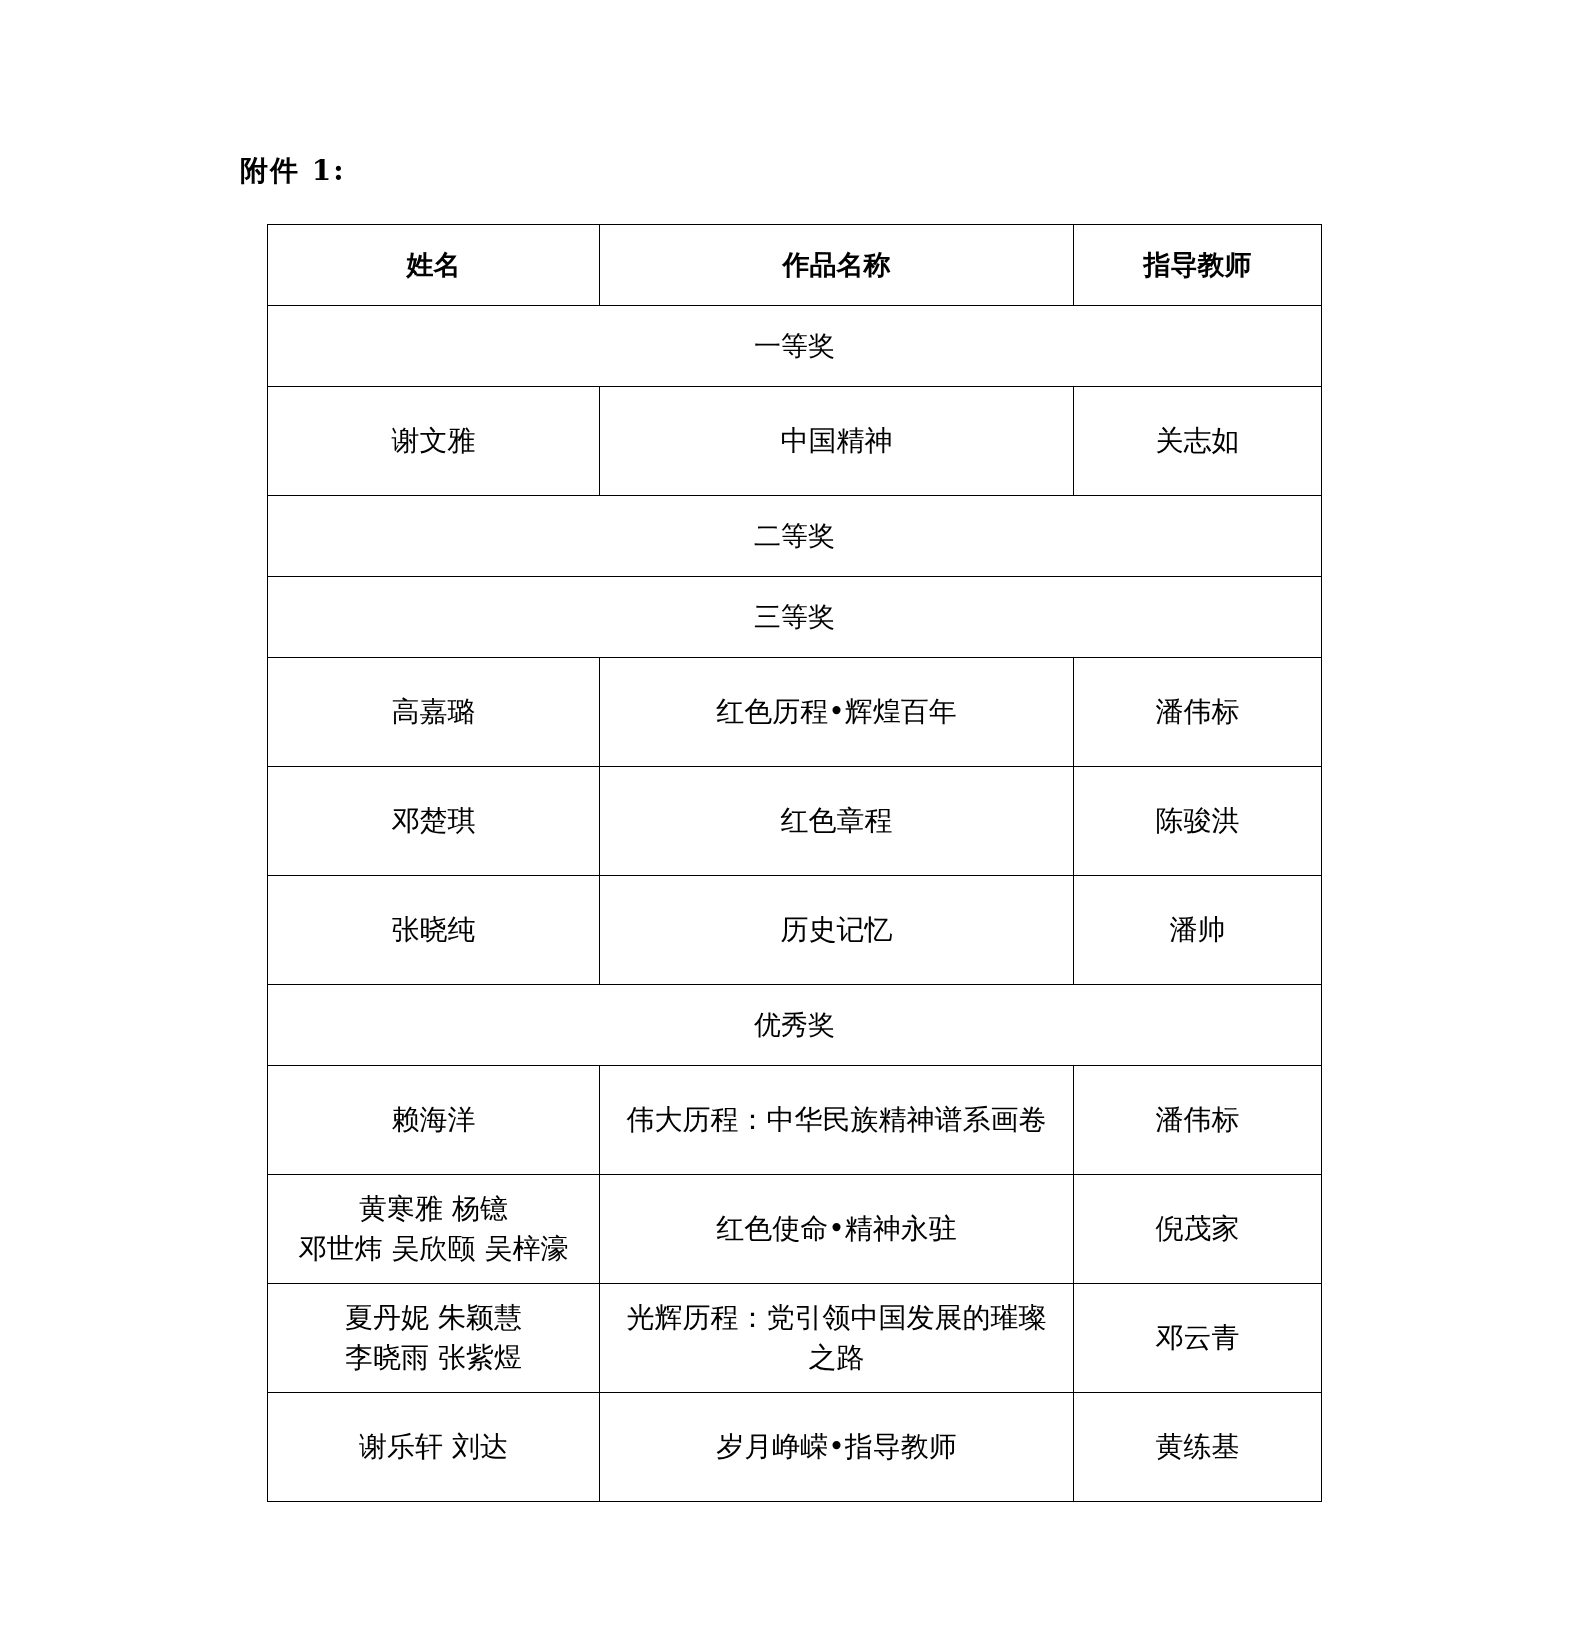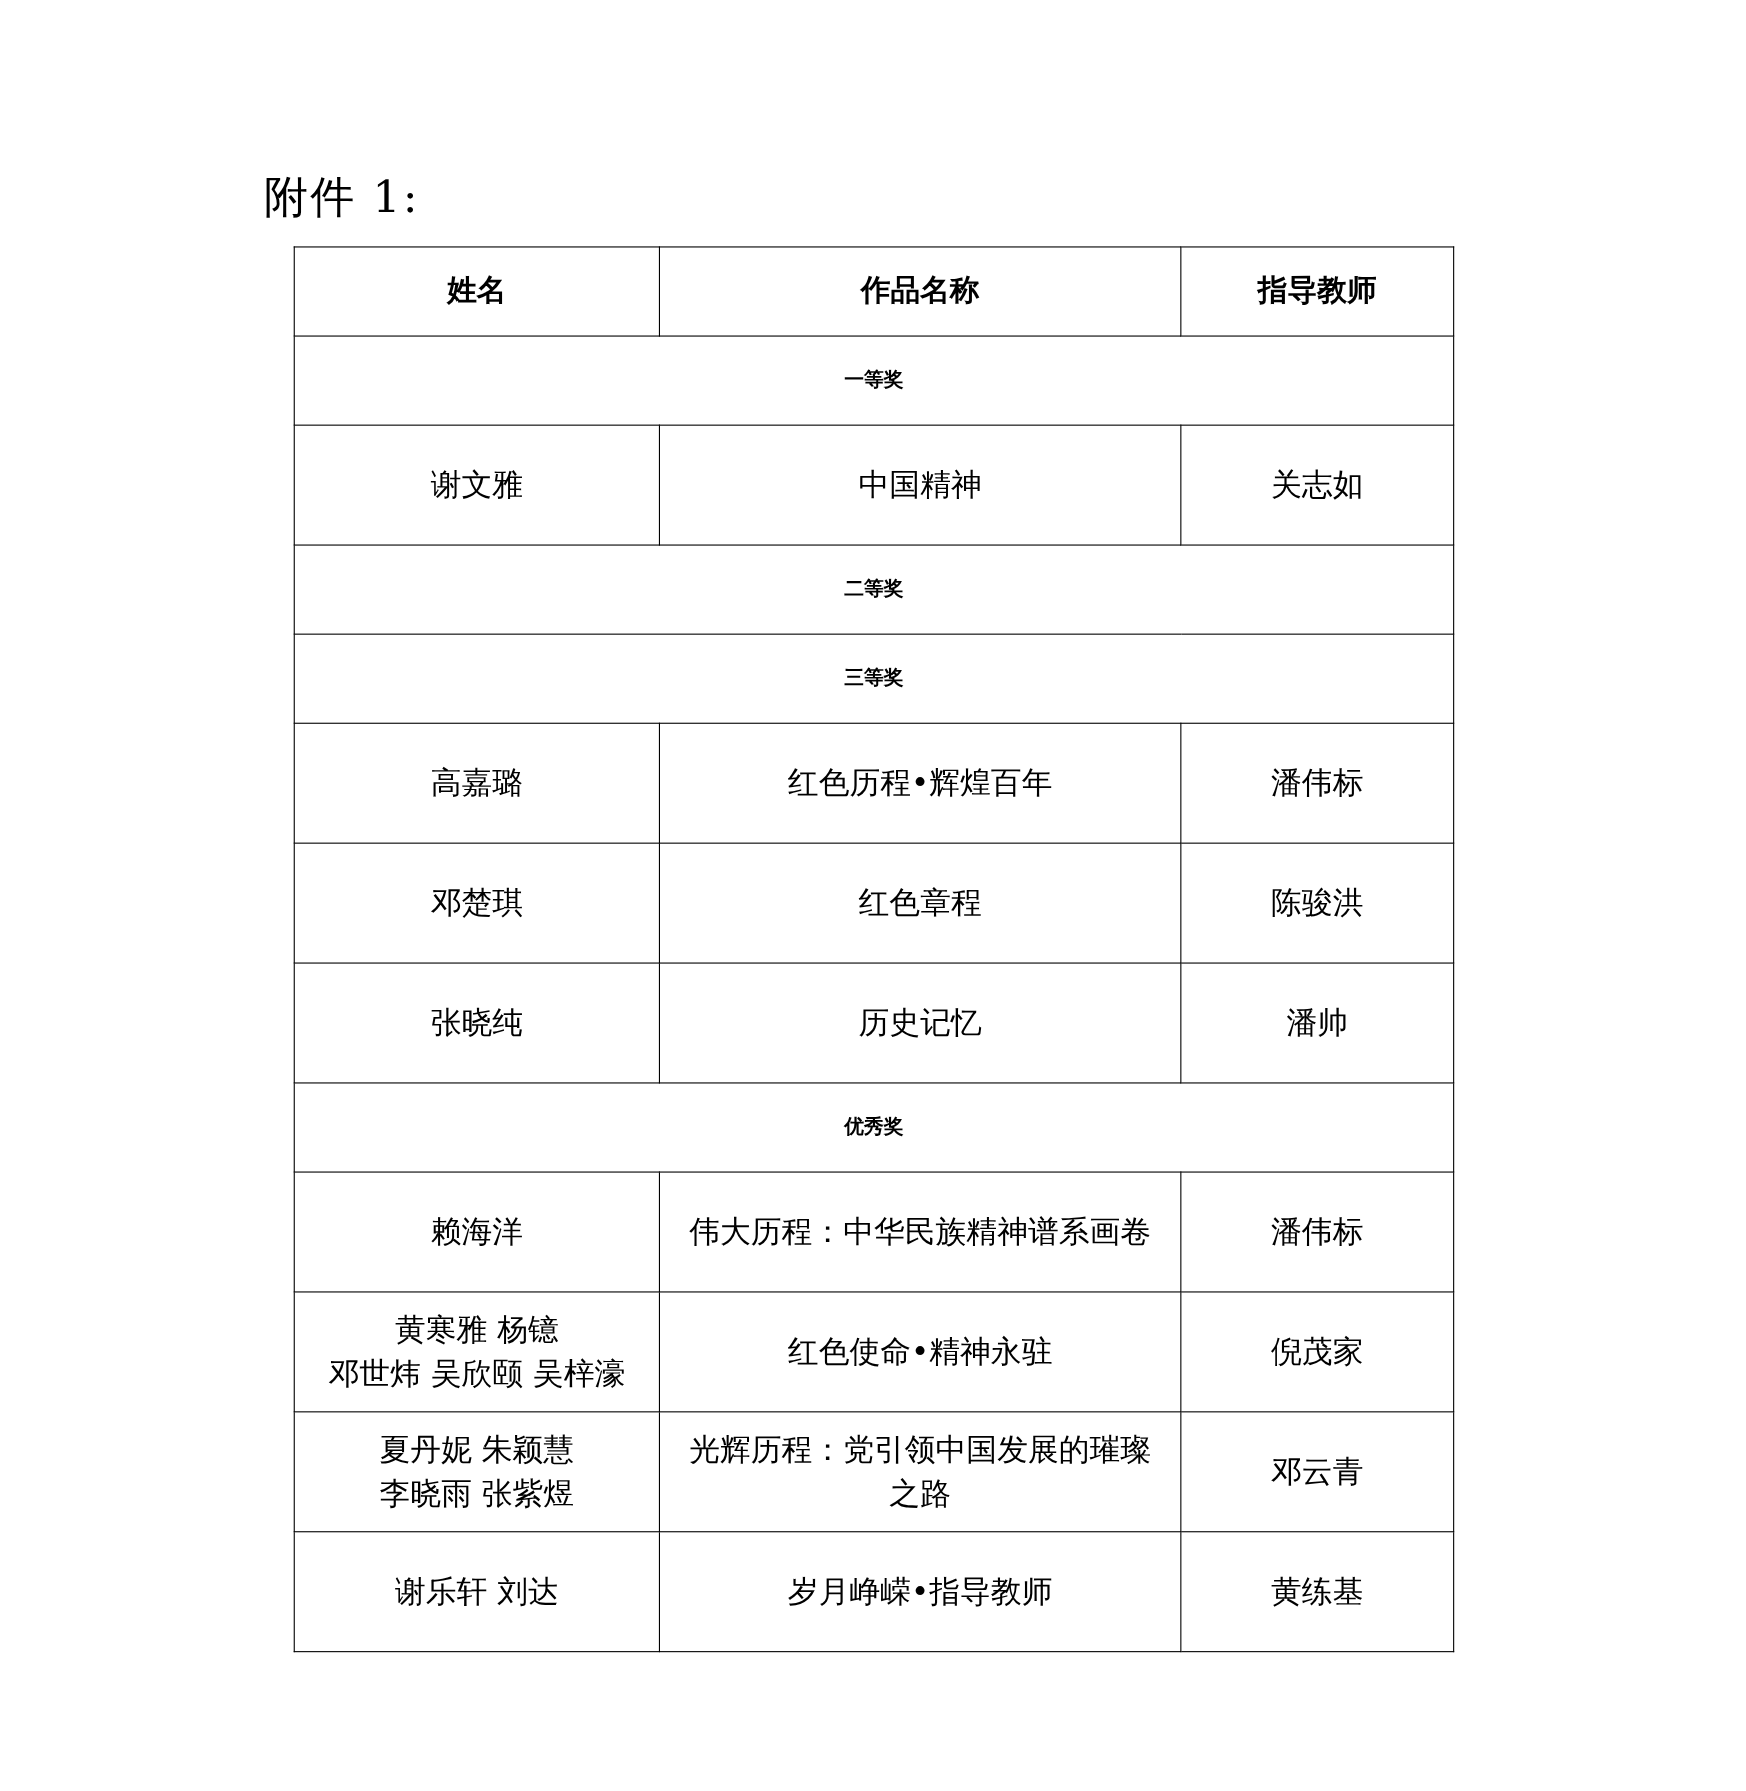--- a/index.html
+++ b/index.html
@@ -4,7 +4,7 @@
   <style>
     html, body { margin: 0; padding: 0; background: #ffffff; }
     body { width: 1587px; height: 1628px; position: relative; font-family: "DejaVu Serif", "Liberation Serif", serif; color: #000; }
-    .heading { position: absolute; left: 240px; top: 152px; font-size: 40px; font-weight: normal; letter-spacing: 2px; }
+    .heading { position: absolute; left: 240px; top: 152px; font-size: 28px; font-weight: bold; letter-spacing: 2px; }
     table { position: absolute; left: 267px; top: 224px; border-collapse: collapse; table-layout: fixed; width: 1054px; }
     td, th { border: 1.6px solid #000; text-align: center; vertical-align: middle; font-size: 28px; padding: 12px 14px; line-height: 40px; font-weight: normal; }
     th { height: 56px; font-family: "DejaVu Sans", "Liberation Sans", sans-serif; font-weight: bold; font-size: 27px; }

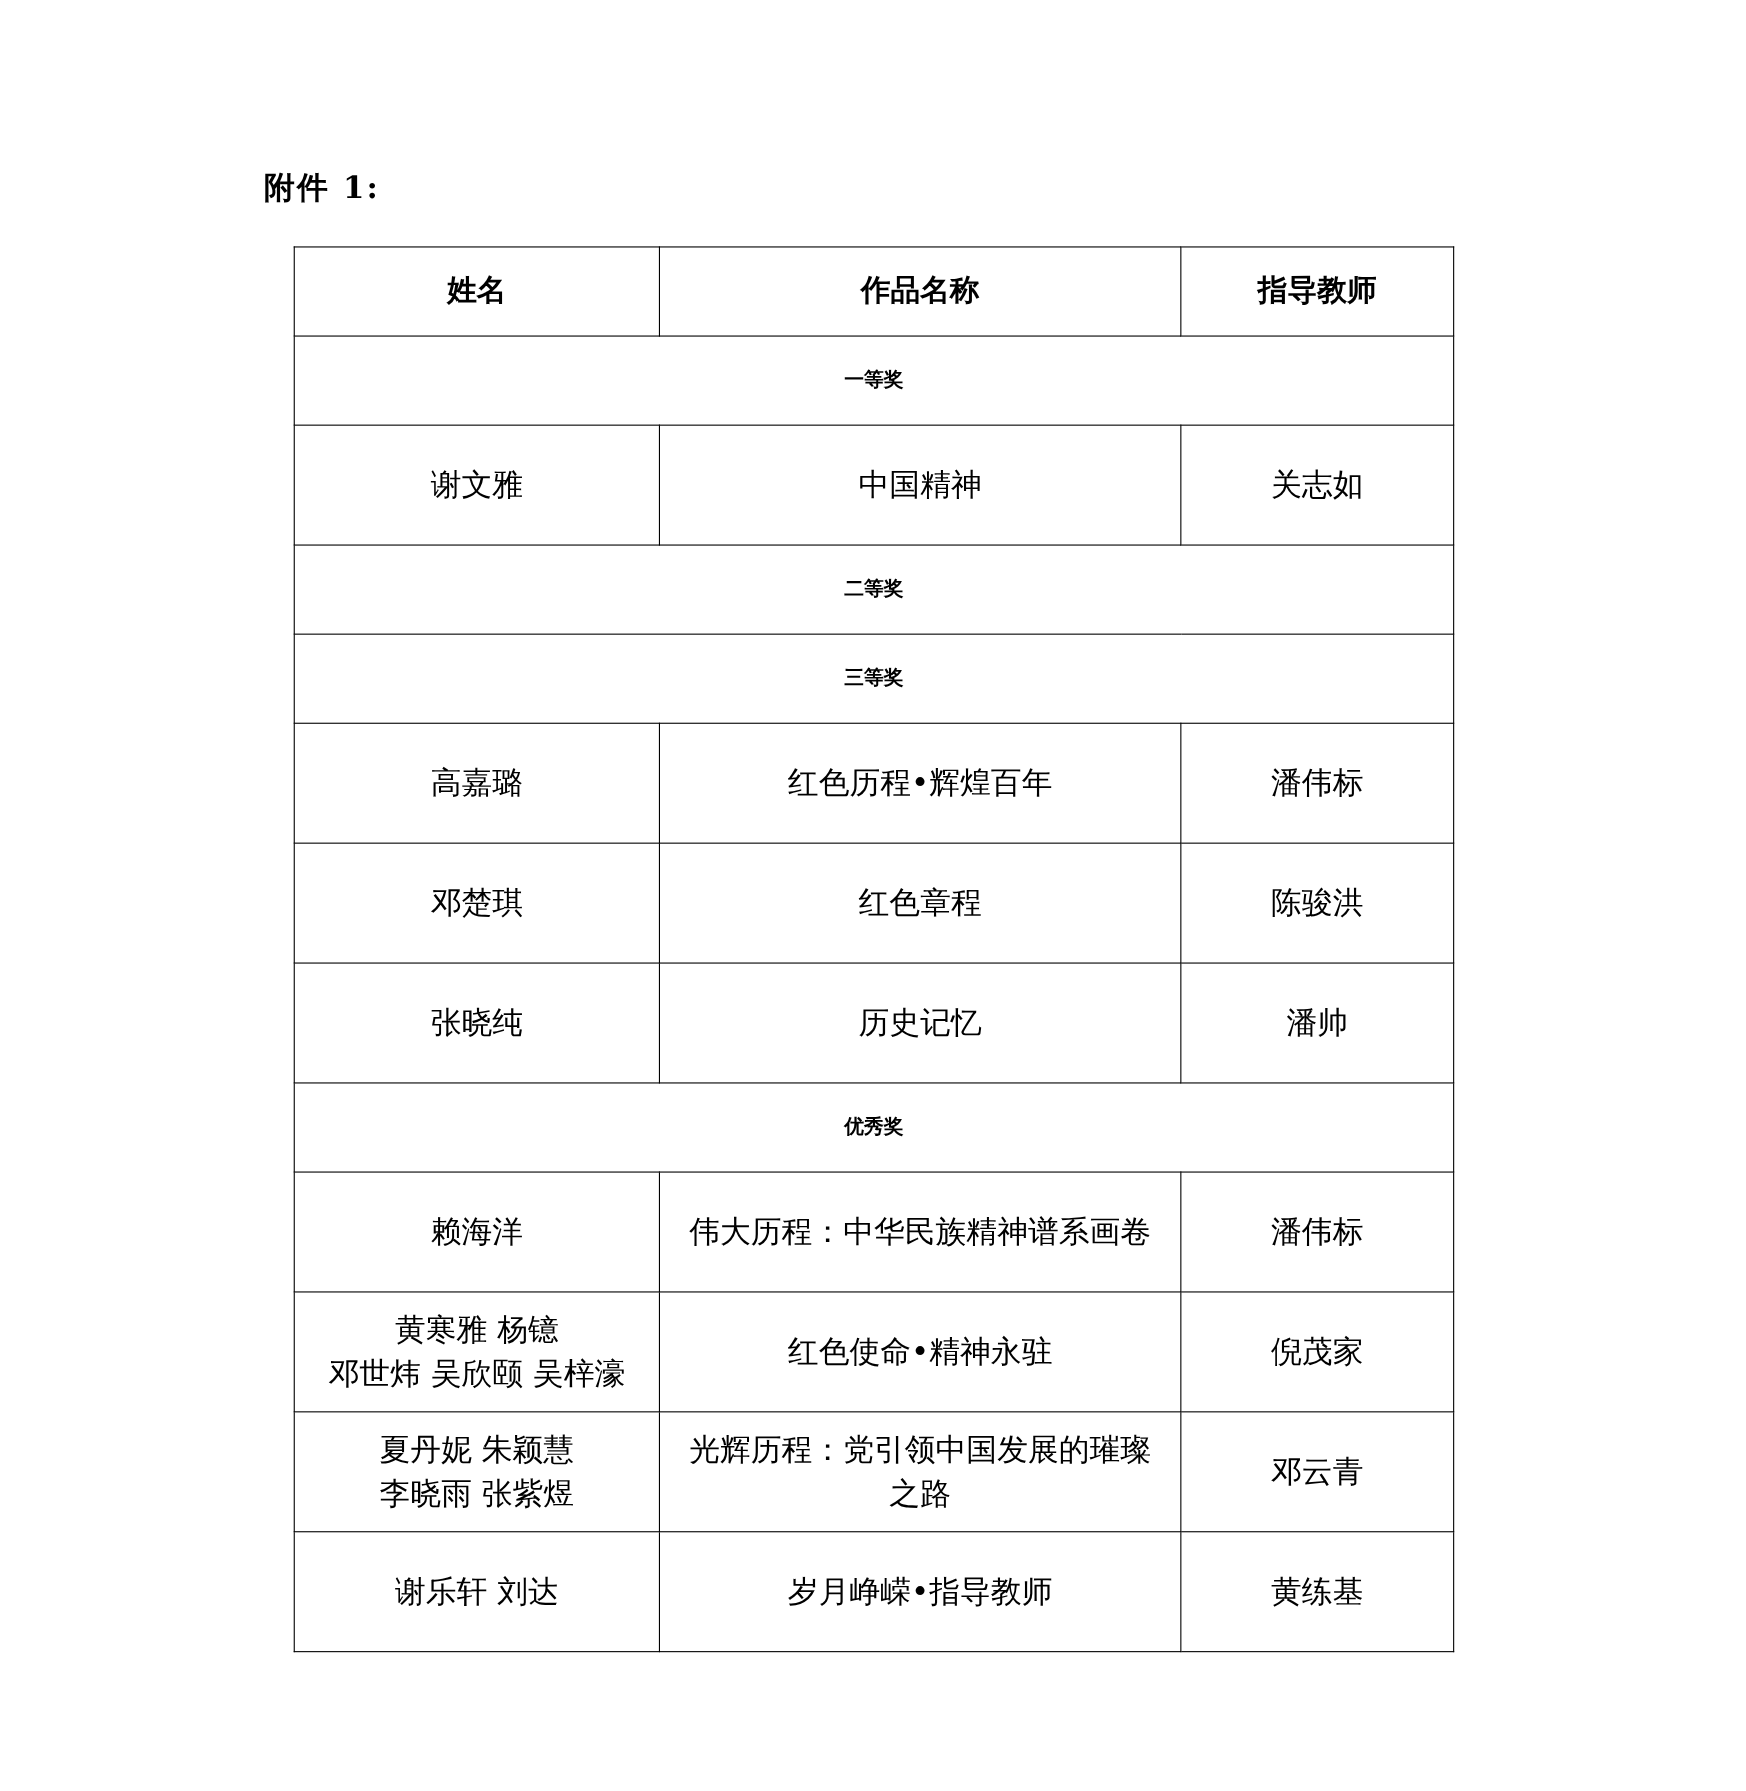--- a/index.html
+++ b/index.html
@@ -8,7 +8,7 @@
     table { position: absolute; left: 267px; top: 224px; border-collapse: collapse; table-layout: fixed; width: 1054px; }
     td, th { border: 1.6px solid #000; text-align: center; vertical-align: middle; font-size: 28px; padding: 12px 14px; line-height: 40px; font-weight: normal; }
     th { height: 56px; font-family: "DejaVu Sans", "Liberation Sans", sans-serif; font-weight: bold; font-size: 27px; }
-    tr.section td { height: 56px; font-family: "DejaVu Sans", "Liberation Sans", sans-serif; font-weight: bold; font-size: 18px; }
+    tr.section td { height: 56px; font-family: "DejaVu Sans", "Liberation Sans", sans-serif; font-weight: normal; font-size: 27px; }
     tr.entry td { height: 84px; margin-top: 14px; }
     .col-name { width: 332px; }
     .col-work { width: 474px; }

